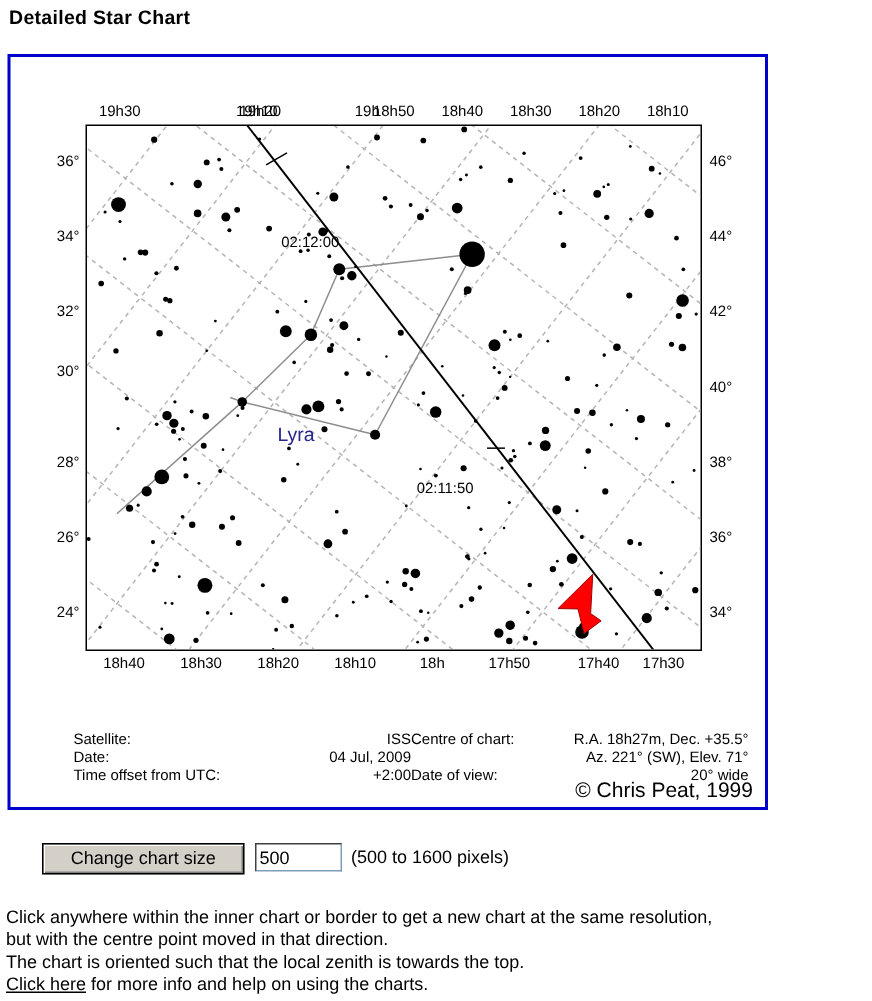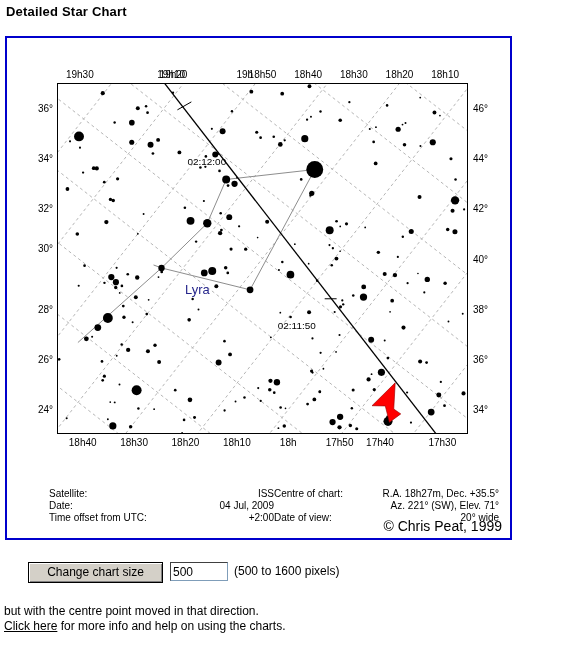--- a/index.html
+++ b/index.html
@@ -135,7 +135,7 @@
       <span class="axis-label axis-bottom" style="left: 229.812px; top: 399px;">18h10</span>
       <span class="axis-label axis-bottom" style="left: 281.188px; top: 399px;">18h</span>
       <span class="axis-label axis-bottom" style="left: 332.562px; top: 399px;">17h50</span>
-      <span class="axis-label axis-bottom" style="left: 373px; top: 399px; text-align: center;">17h40</span>
+      <span class="axis-label axis-bottom" style="left: 392px; top: 399px; text-align: center;">17h40</span>
       <span class="axis-label axis-bottom" style="left: 435.312px; top: 399px;">17h30</span>
     </div>
   <div id="axis-left">

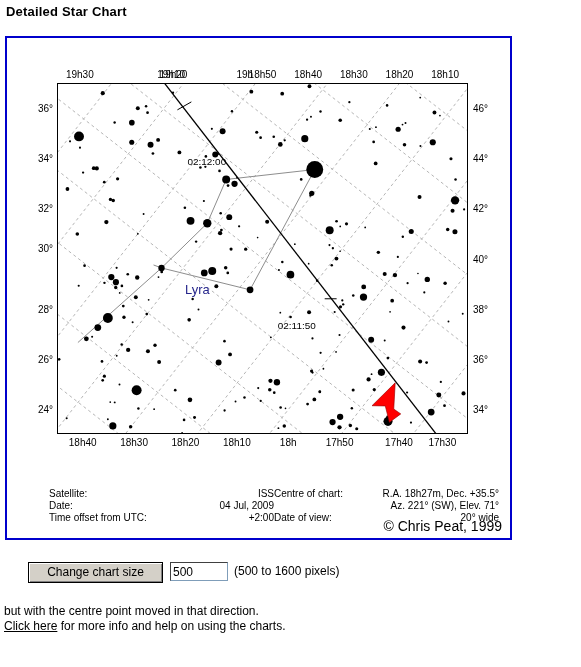--- a/index.html
+++ b/index.html
@@ -515,6 +515,7 @@
 </div>
 
 <div id="footer">
+  <div class="line">Click anywhere within the inner chart or border to get a new chart at the same resolution,</div>
   <div class="line">but with the centre point moved in that direction.</div>
   <div class="line"><a id="help-link" href="#">Click here</a><span> for more info and help on using the charts.</span></div>
 </div>

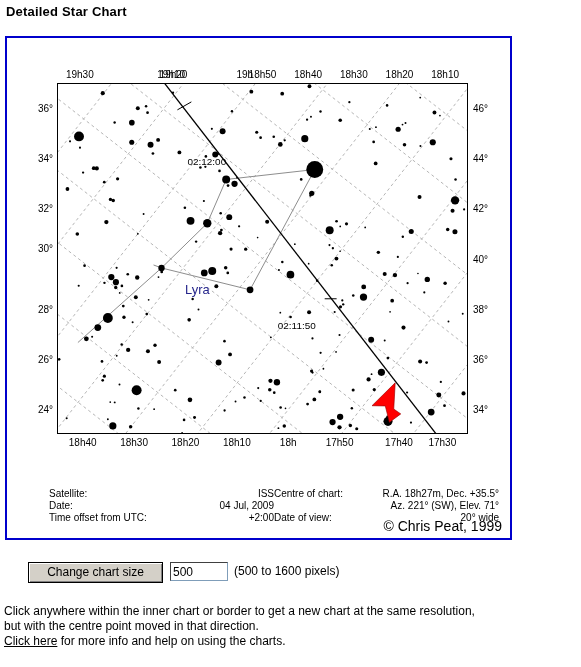--- a/index.html
+++ b/index.html
@@ -517,6 +517,7 @@
 <div id="footer">
   <div class="line">Click anywhere within the inner chart or border to get a new chart at the same resolution,</div>
   <div class="line">but with the centre point moved in that direction.</div>
+  <div class="line">The chart is oriented such that the local zenith is towards the top.</div>
   <div class="line"><a id="help-link" href="#">Click here</a><span> for more info and help on using the charts.</span></div>
 </div>
 

